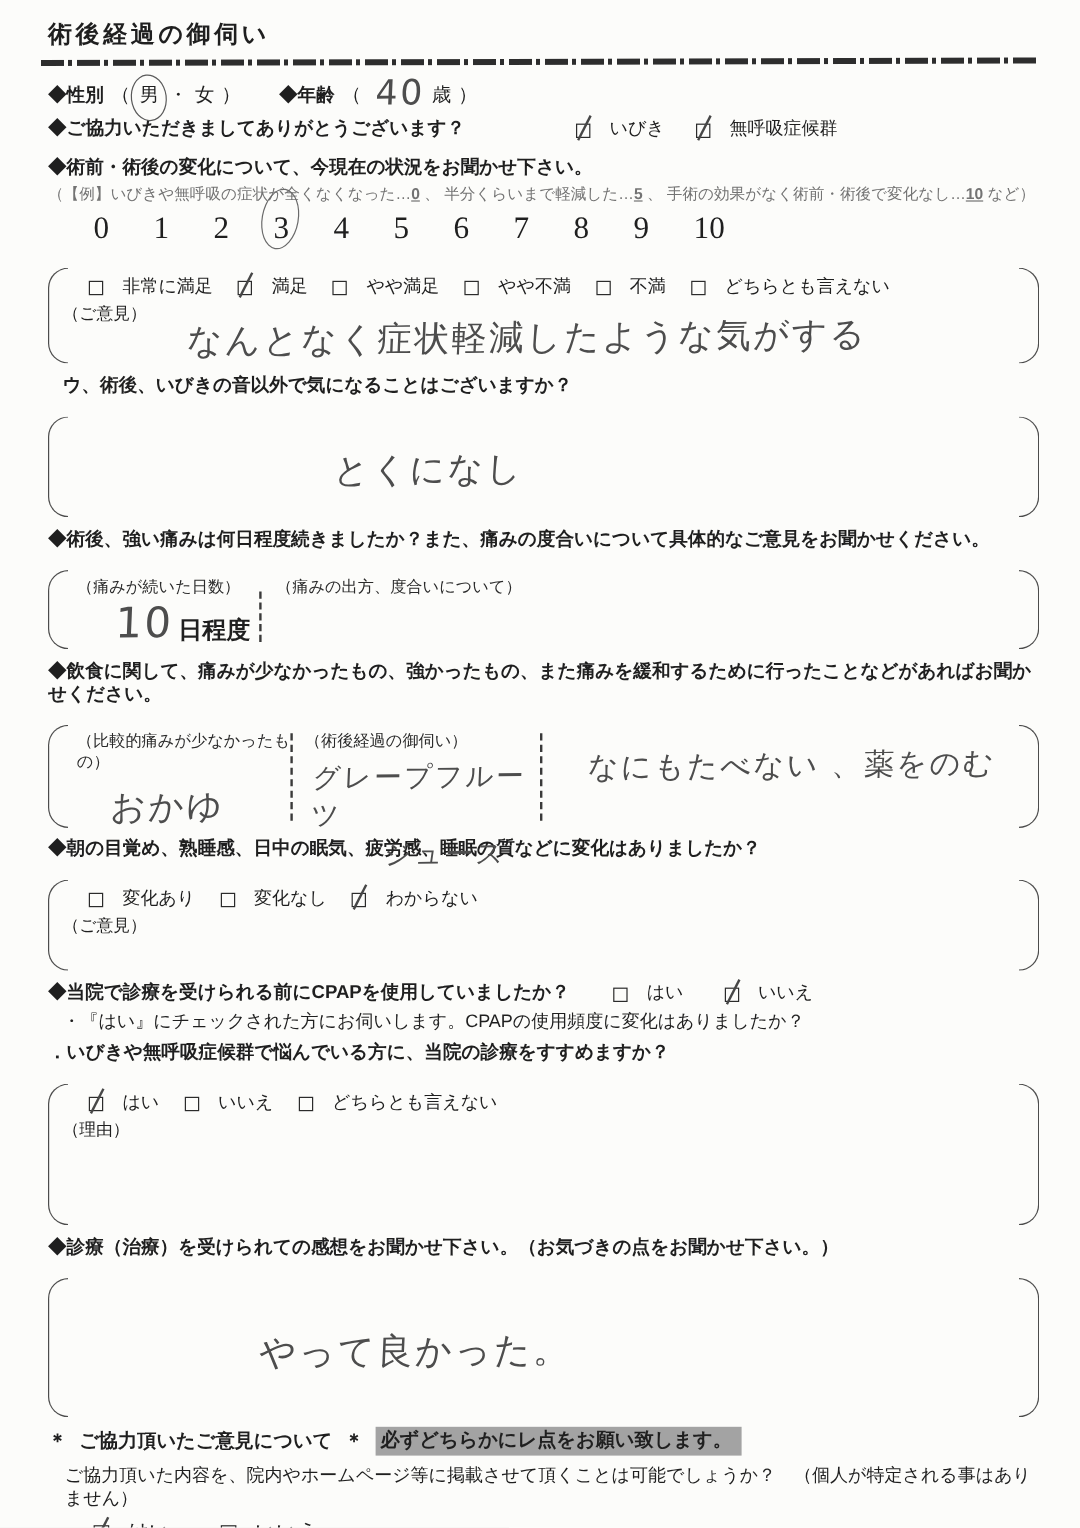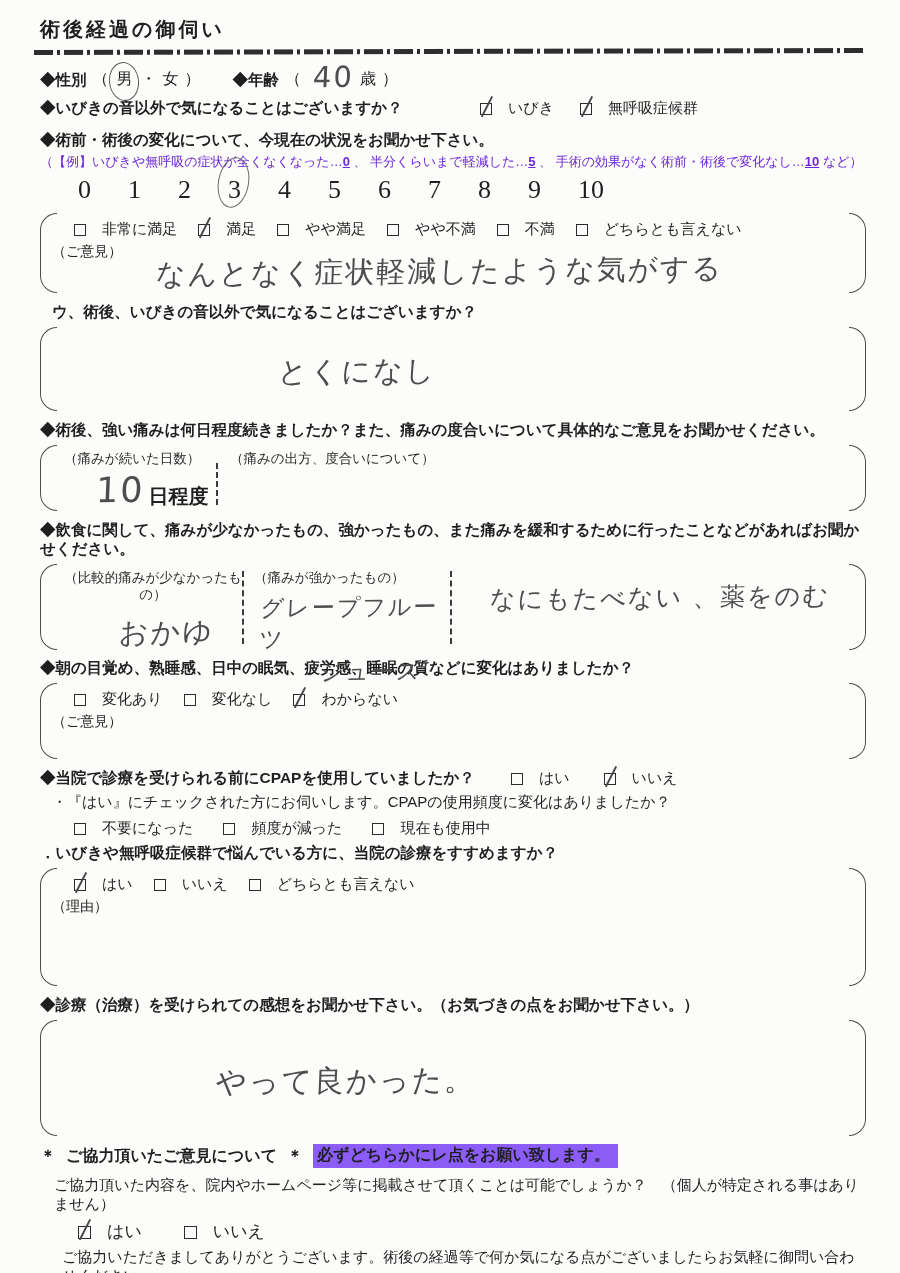--- a/index.html
+++ b/index.html
@@ -126,7 +126,7 @@
   </div>
 
   <div id="row-symptom">
-    <span class="q">◆いびきの音以外で気になることはございますか？</span>
+    <span class="q">◆ご協力いただきましてありがとうございます？</span>
     <span class="cbgroup">
       <span class="cb">
         <span class="box checked"></span>

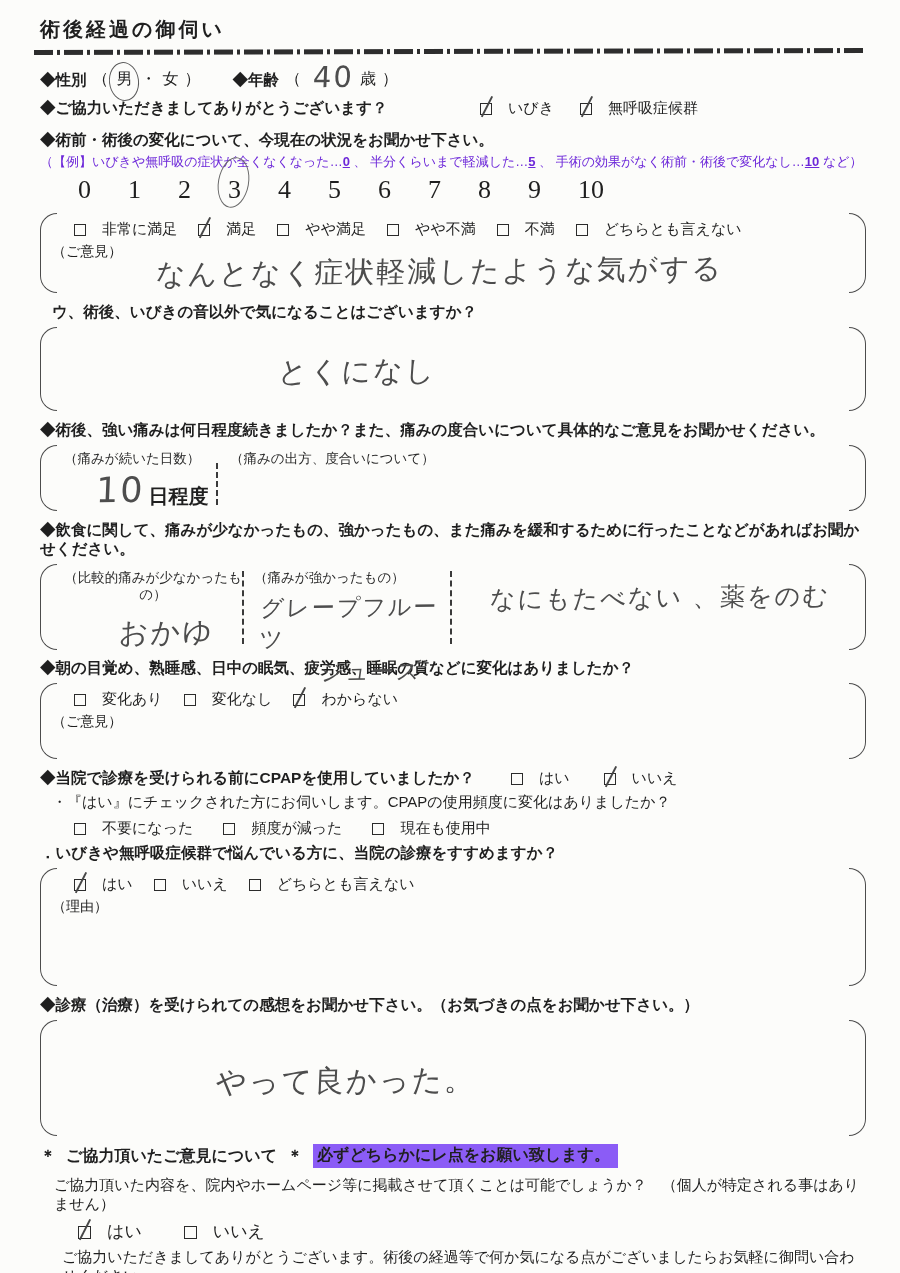--- a/index.html
+++ b/index.html
@@ -36,7 +36,7 @@
 
   #change-heading { margin-top:13px; }
   #line-a { margin-top:5px; padding-left:12px; font-size:15px; font-weight:bold; line-height:19px; }
-  #line-ex { margin-top:5px; font-size:13px; line-height:16px; color:#6d28d9; }
+  #line-ex { margin-top:5px; font-size:13px; line-height:16px; color:#737373; }
   #line-ex .uv { font-weight:bold; text-decoration:underline; }
   #scale-row { margin-top:3px; display:flex; gap:37px; padding-left:38px; font-family:"Liberation Serif", serif; font-size:26px; height:34px; align-items:center; }
   .num { position:relative; display:inline-block; }

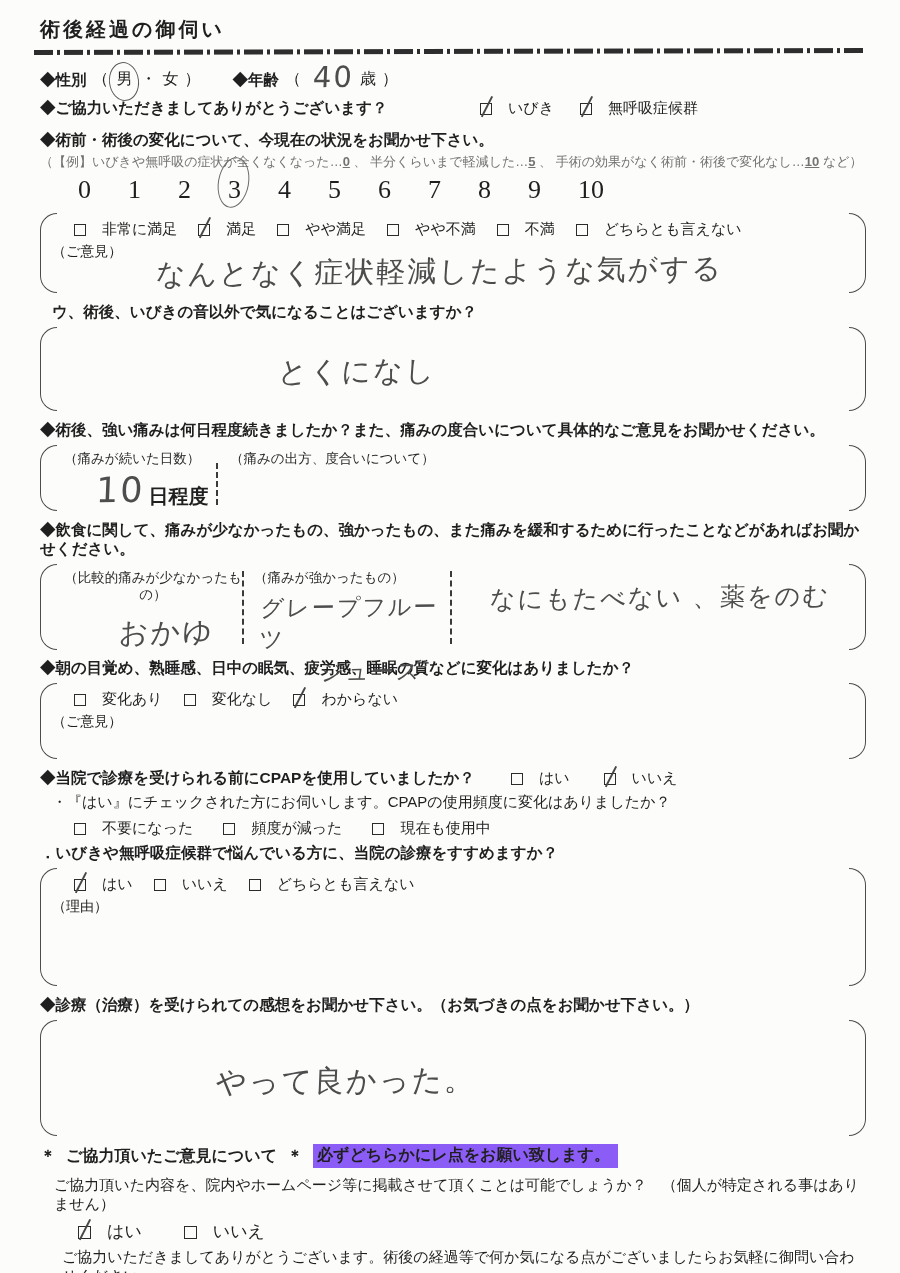--- a/index.html
+++ b/index.html
@@ -46,7 +46,7 @@
   #line-u { margin-top:9px; padding-left:12px; }
 
   
-  .abox { position:relative; margin-top:6px; padding:5px 30px 4px 24px; width:826px; }
+  .abox { position:relative; margin-top:16px; padding:5px 30px 4px 24px; width:826px; }
   .abox::before { content:""; position:absolute; left:0; top:0; bottom:0; width:16px; border:1.7px solid #4c4c4c; border-right:none; border-radius:20px 0 0 20px; }
   .abox::after  { content:""; position:absolute; right:0; top:0; bottom:0; width:16px; border:1.7px solid #4c4c4c; border-left:none; border-radius:0 20px 20px 0; }
   .opt-row { display:flex; gap:21px; padding-left:10px; height:20px; align-items:center; }

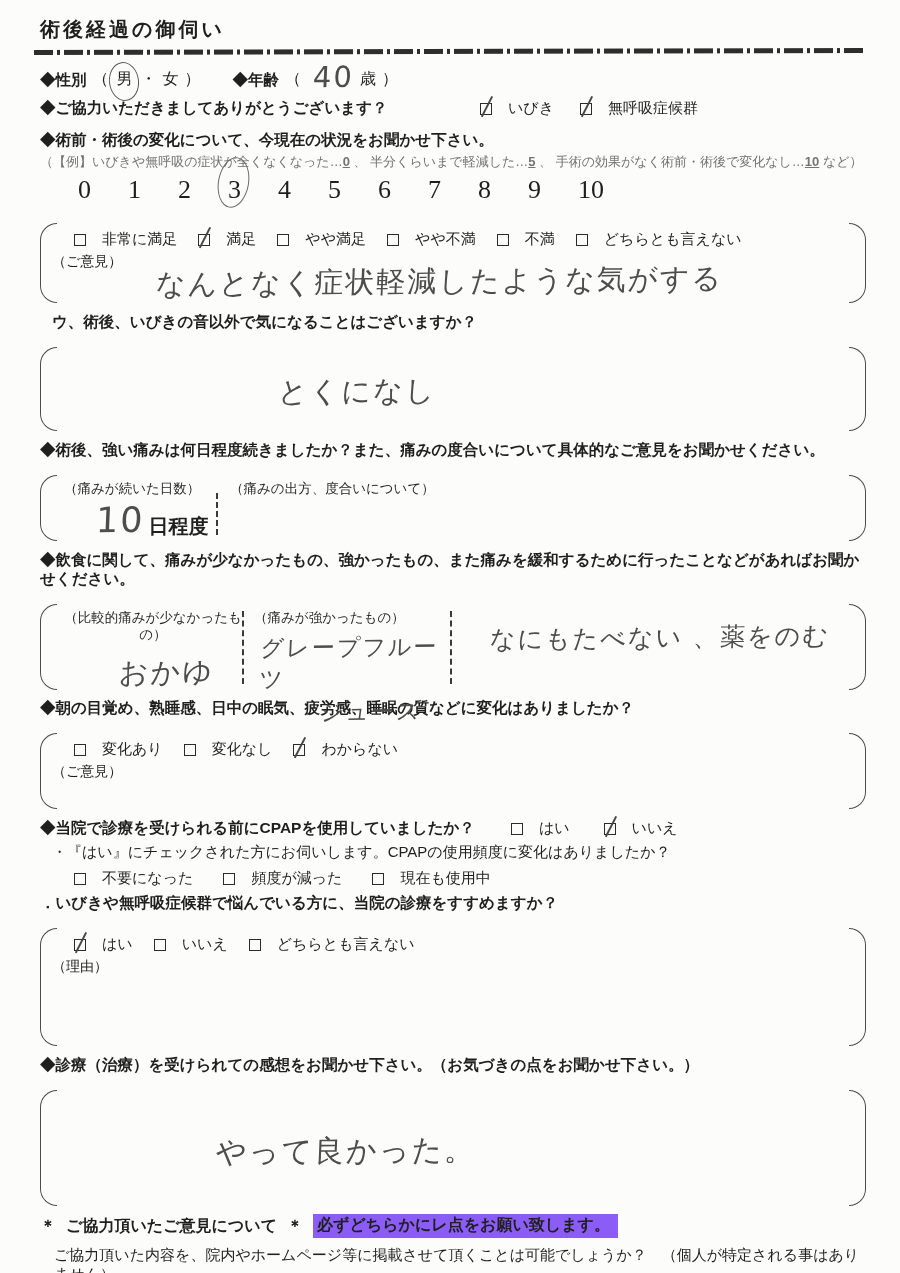--- a/index.html
+++ b/index.html
@@ -71,7 +71,7 @@
   #box-food { height:86px; }
   #food-cols { display:flex; height:100%; }
   .food-divider { border-left:2px dashed #3a3a3a; margin:2px 0; }
-  #food-col1 { width:178px;text-align:center; }
+  #food-col1 { width:178px; }
   #food-col2 { width:206px; padding-left:10px; }
   #food-col3 { flex:1; padding-left:10px; }
   #food-hand1 { font-size:29px; margin-top:10px; margin-left:28px; }

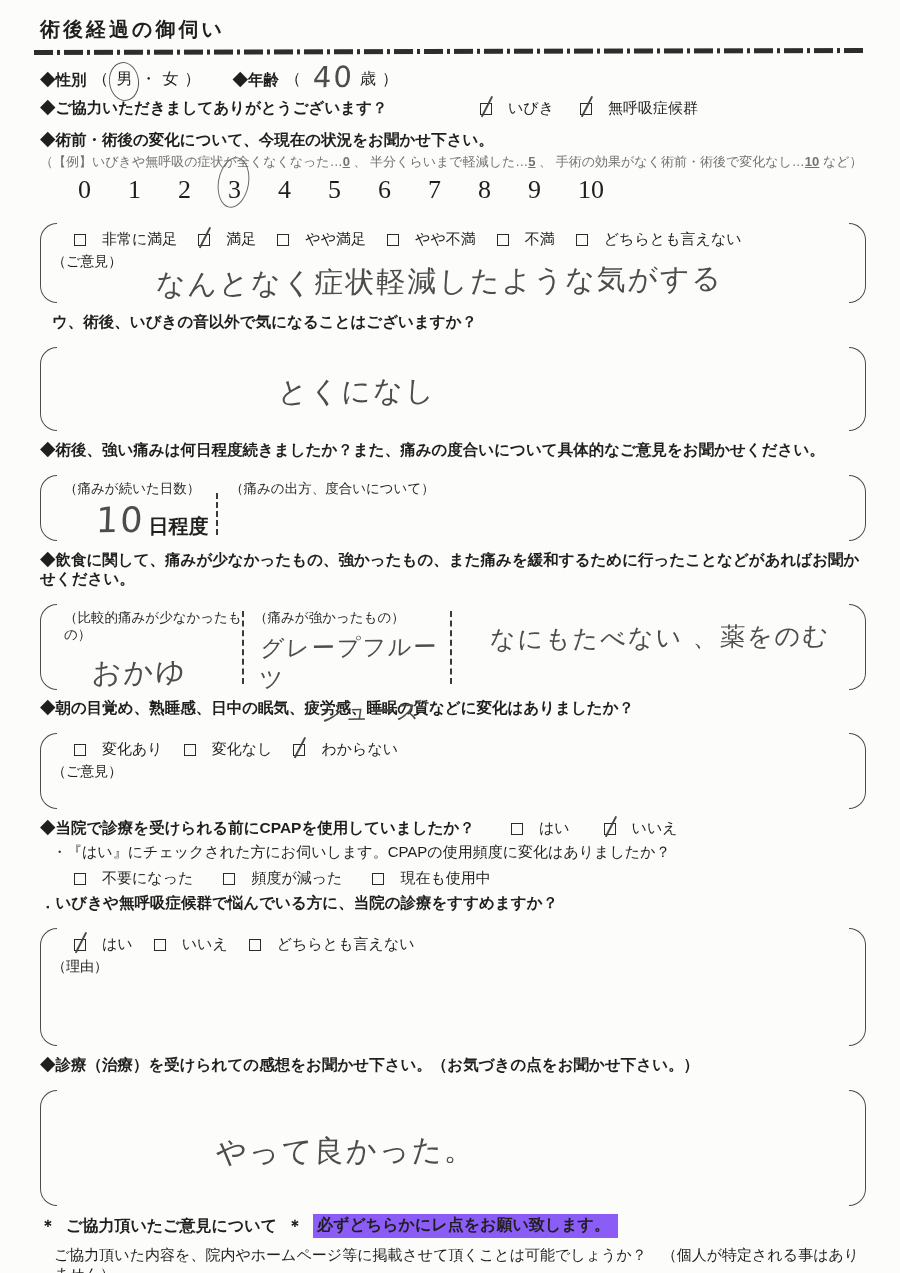--- a/index.html
+++ b/index.html
@@ -219,7 +219,7 @@
       </div>
       <div class="food-divider"></div>
       <div id="food-col2">
-        <div class="small-label">（痛みが強かったもの）</div>
+        <div class="small-label">（術後経過の御伺い）</div>
         <span class="hand" id="food-hand2a">グレープフルーツ</span>
         <span class="hand" id="food-hand2b">ジュース</span>
       </div>

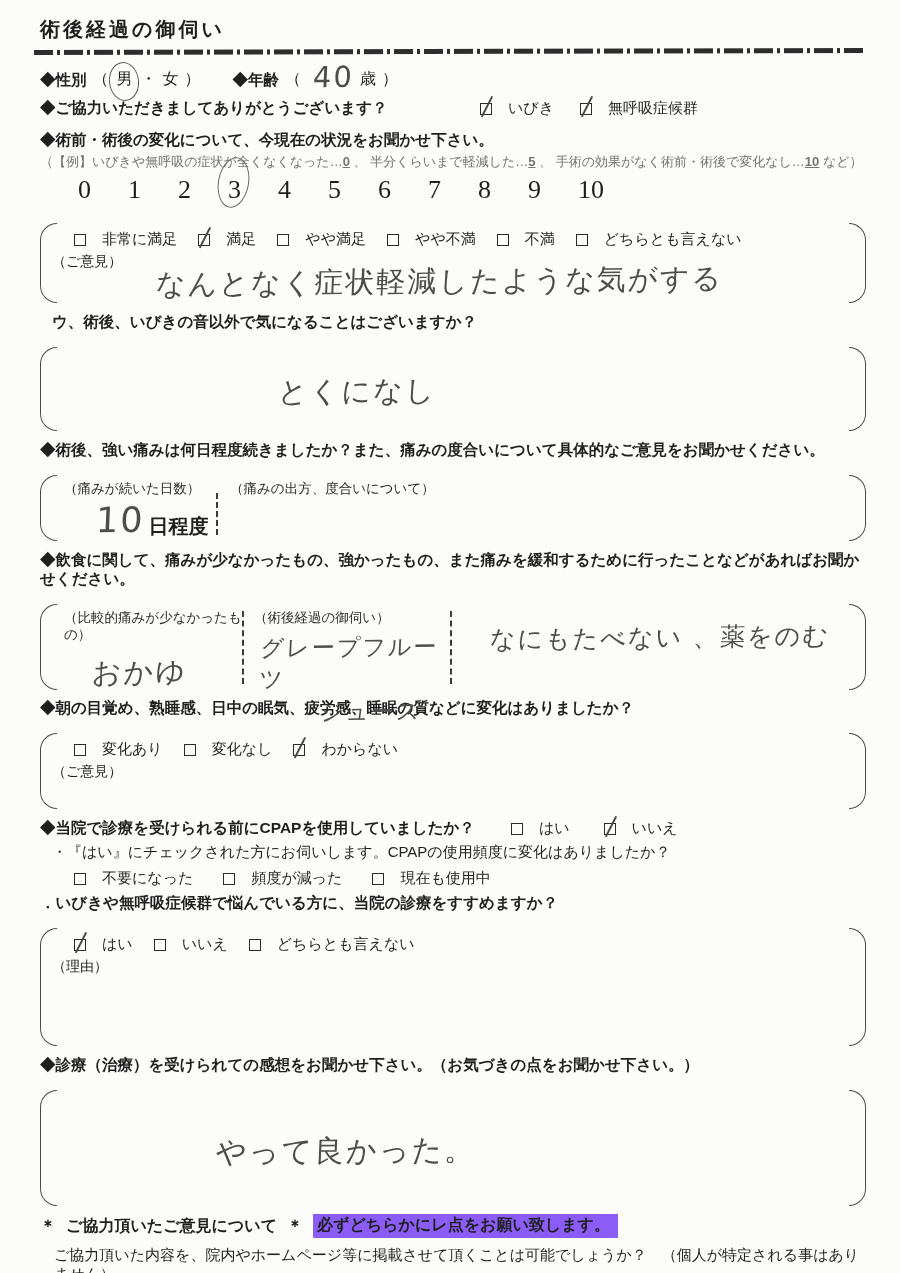--- a/index.html
+++ b/index.html
@@ -261,20 +261,6 @@
       </span>
   </div>
   <div id="cpap-fu" class="plain">・『はい』にチェックされた方にお伺いします。CPAPの使用頻度に変化はありましたか？</div>
-  <div id="cpap-fu-opts">
-    <span class="cb">
-        <span class="box"></span>
-        <span>不要になった</span>
-      </span>
-    <span class="cb">
-        <span class="box"></span>
-        <span>頻度が減った</span>
-      </span>
-    <span class="cb">
-        <span class="box"></span>
-        <span>現在も使用中</span>
-      </span>
-  </div>
 
   <div id="rec-q" class="q">．いびきや無呼吸症候群で悩んでいる方に、当院の診療をすすめますか？</div>
   <div class="abox" id="box-reason">

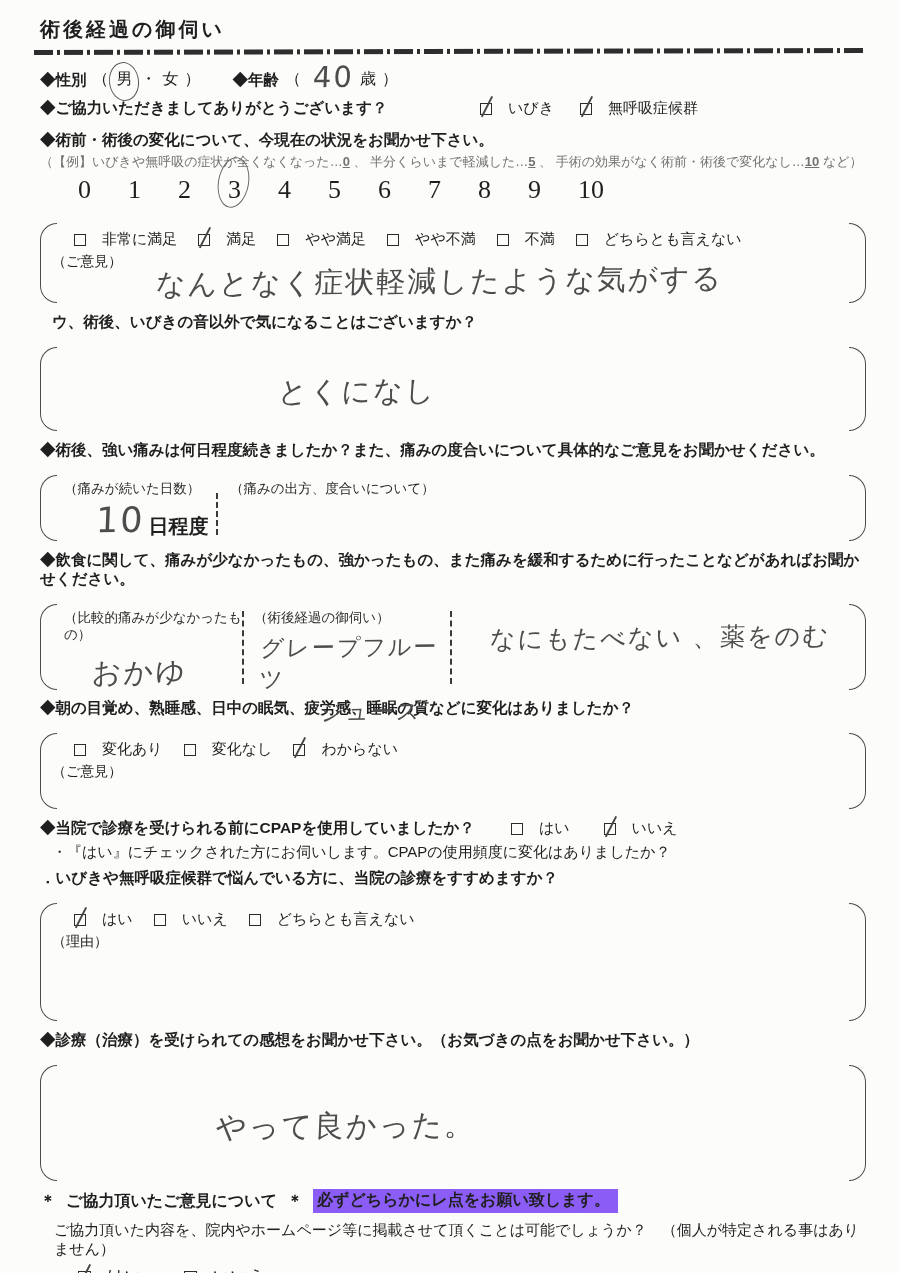--- a/index.html
+++ b/index.html
@@ -96,7 +96,7 @@
   #imp-hand { font-size:30px; margin-top:36px; margin-left:152px; }
 
   #star-line { margin-top:8px; font-size:16px; font-weight:bold; height:24px; display:flex; align-items:center; gap:10px; }
-  #star-highlight { background:#8b5cf6; padding:1px 8px 2px 4px; }
+  #star-highlight { background:#a3a3a3; padding:1px 8px 2px 4px; }
   #pub-q { margin-top:7px; padding-left:14px; }
   #pub-opts { margin-top:5px; display:flex; gap:42px; padding-left:38px; height:22px; }
   #pub-opts .cb { font-size:17px; }

